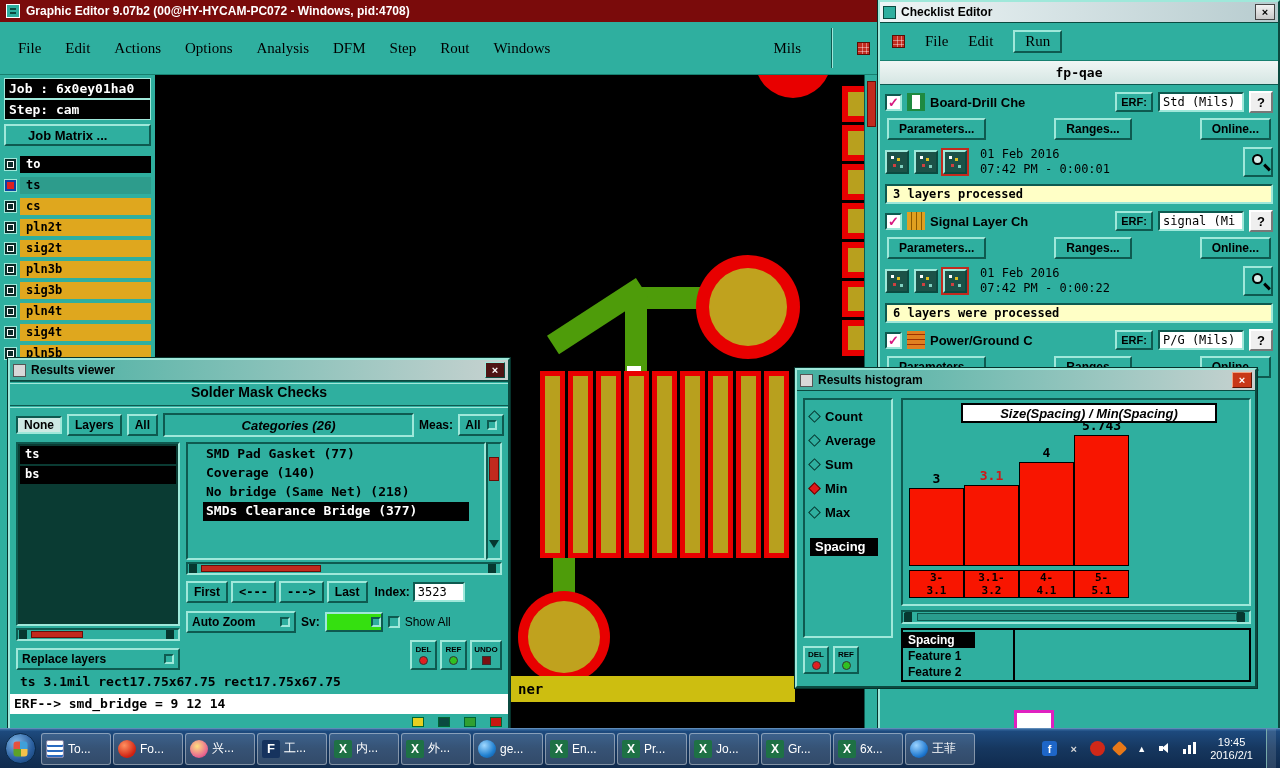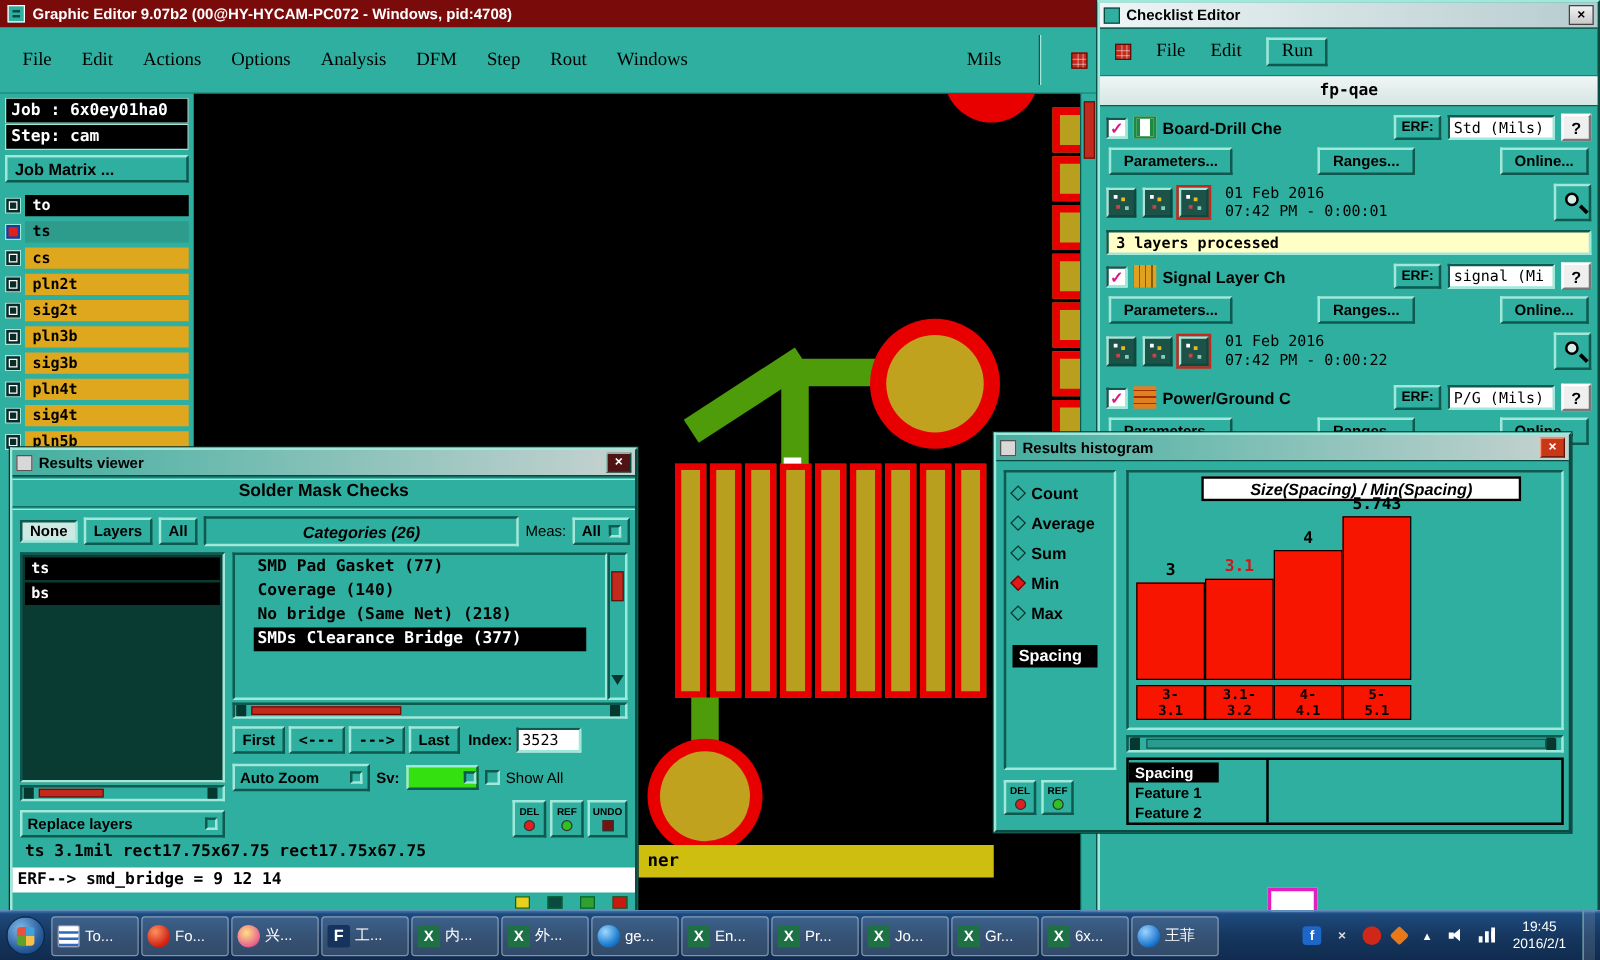--- a/index.html
+++ b/index.html
@@ -50,7 +50,7 @@
 
 #gsidebar{position:absolute;left:0;top:75px;width:155px;height:693px;background:#2FAF9F;padding:3px 4px}
 .jobbox{background:#000;border:1px solid #9FE8DA;color:#fff;font:bold 13px "DejaVu Sans Mono",monospace;padding:2px 4px;height:21px;white-space:nowrap;overflow:hidden}
-#jobmatrix{height:22px;margin-top:4px;justify-content:flex-start;padding-left:6px;font-size:13px}
+#jobmatrix{height:22px;margin-top:4px;justify-content:flex-start;padding-left:22px;font-size:13px}
 #layerlist{margin-top:8px}
 .lrow{display:flex;align-items:center;gap:3px;height:21px}
 .lchk{width:13px;height:13px;background:#0B2B28;border:1px solid #9FE8DA;display:flex;align-items:center;justify-content:center}

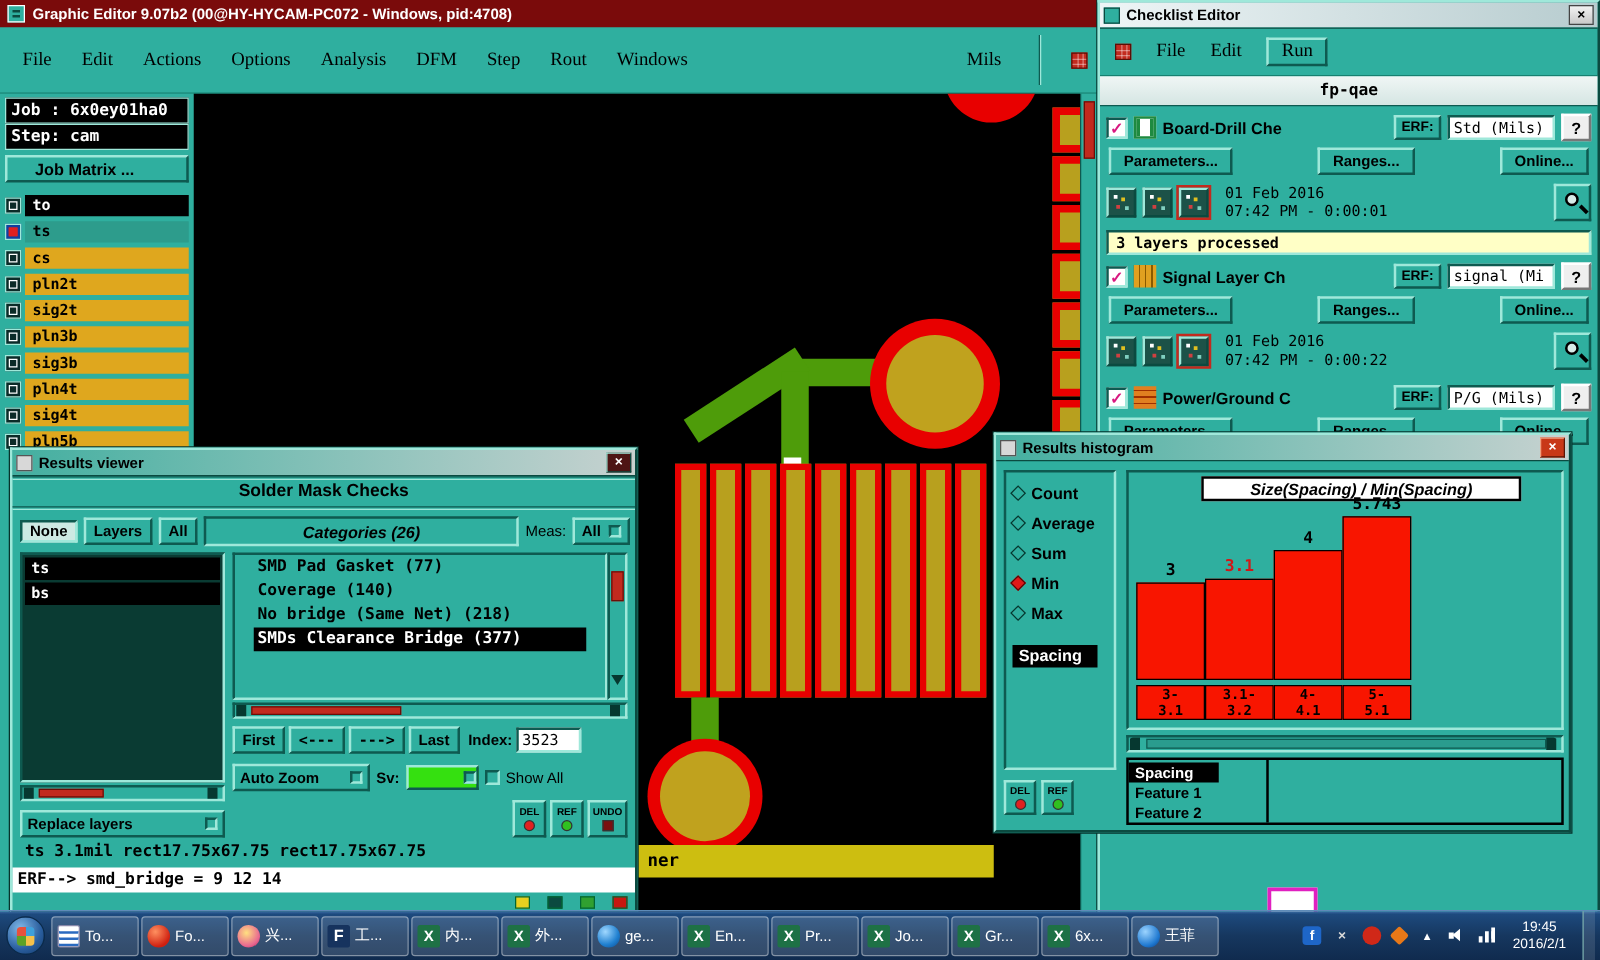--- a/index.html
+++ b/index.html
@@ -410,6 +410,7 @@
             <span class="mag"></span>
           </span>
       </div>
+      <div class="cl-rowD">6 layers were processed</div>
     </div>
 
     <div class="cl-entry">

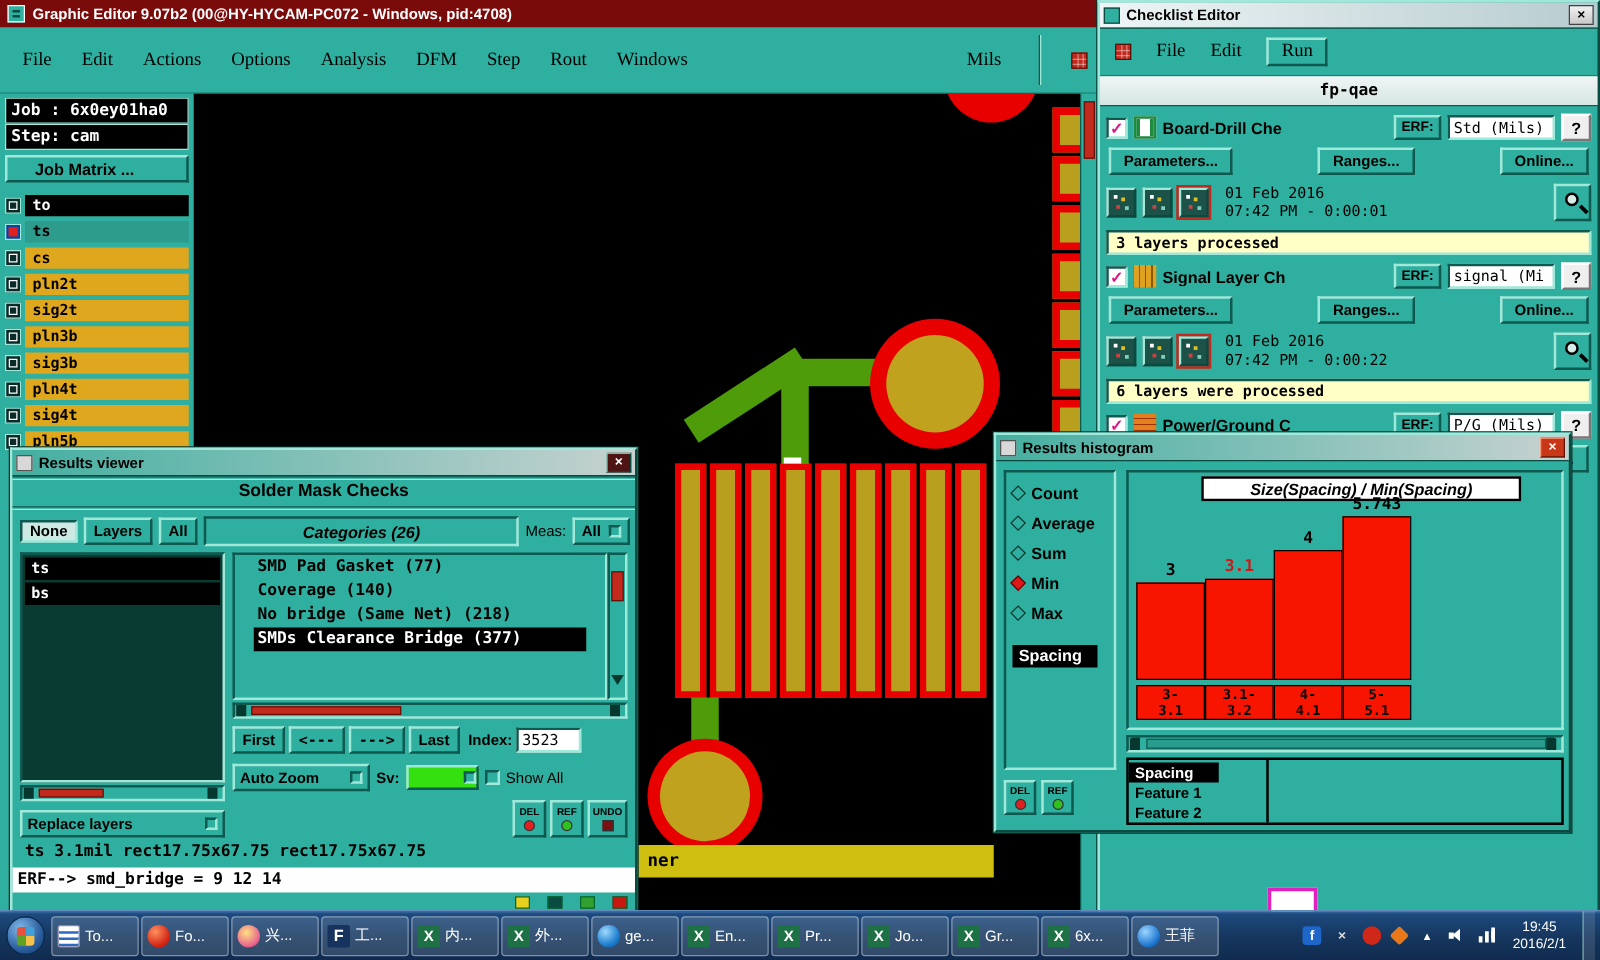--- a/index.html
+++ b/index.html
@@ -135,7 +135,7 @@
 .bi-yellow{background:#E8D020}.bi-dark{background:#0B4A40}.bi-green{background:#30A030}.bi-red{background:#C81810}
 
 
-#rhwin{left:795px;top:346px;width:462px;height:320px;z-index:30}
+#rhwin{left:795px;top:368px;width:462px;height:320px;z-index:30}
 #rh-stats{position:absolute;left:6px;top:28px;width:90px;height:240px;background:#2FAF9F;padding:4px 0 0 5px}
 .statrow{display:flex;align-items:center;gap:6px;height:24px}
 .diam{width:9px;height:9px;background:#2FAF9F;border:1px solid #063830;transform:rotate(45deg)}

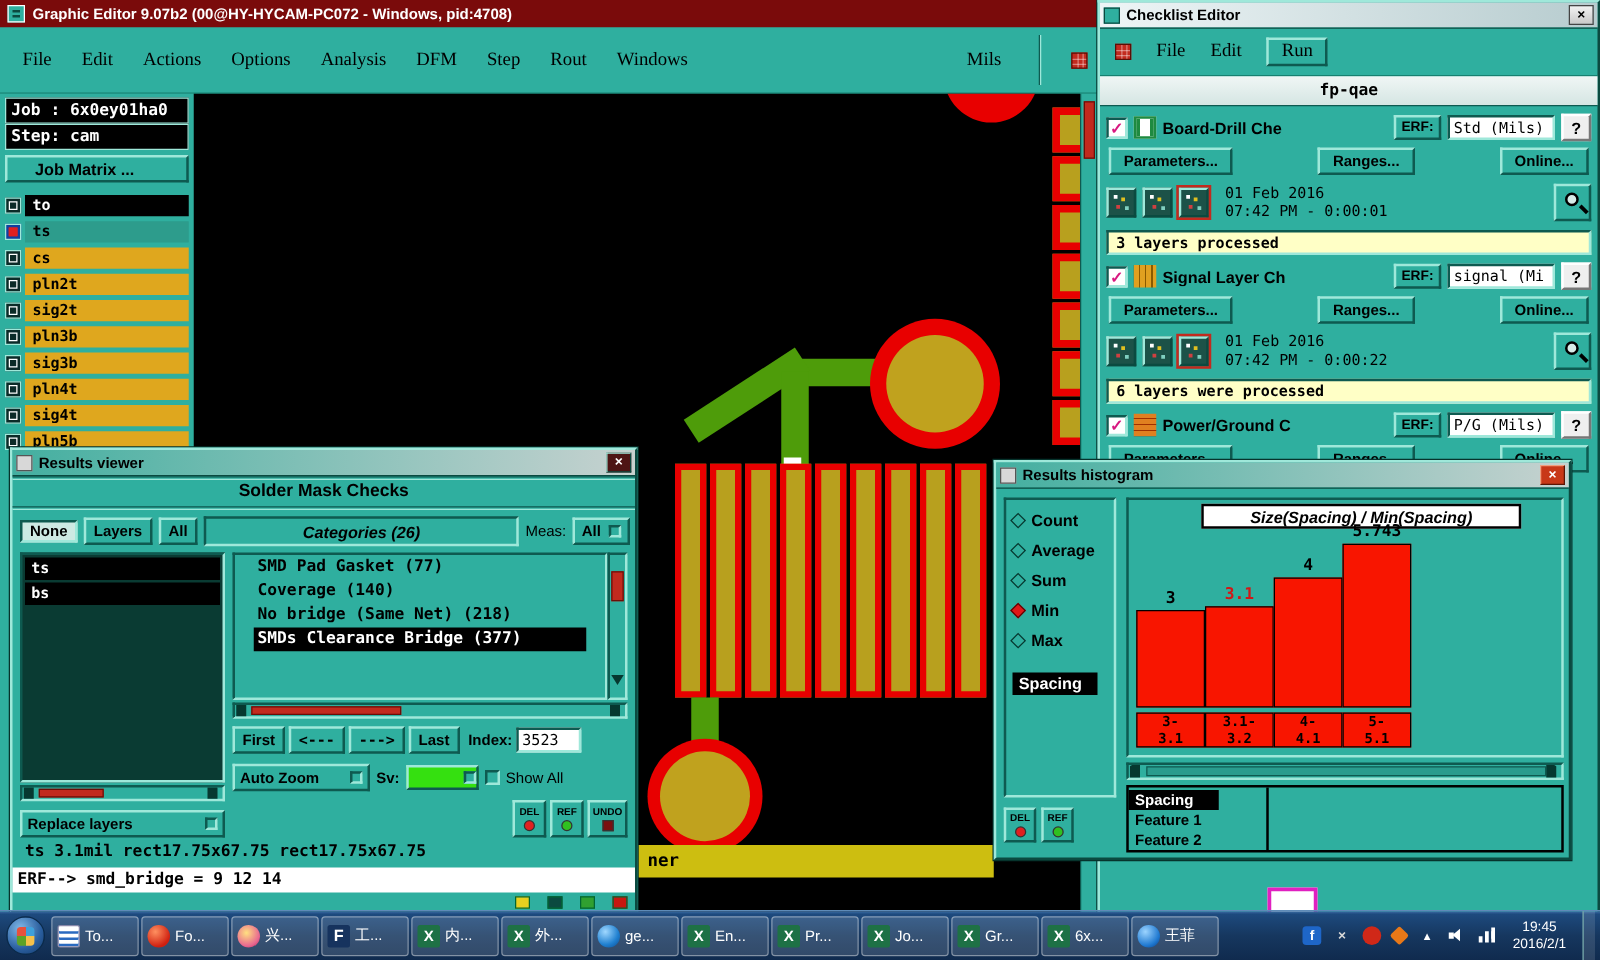--- a/index.html
+++ b/index.html
@@ -450,7 +450,7 @@
       <span class="tbtn filterbtn">Layers</span>
       <span class="tbtn filterbtn">All</span>
       <span id="catpanel" class="sunk">Categories (26)</span>
-      <span style="font-weight:normal;font-size:12px">Meas:</span>
+      <span style="font-weight:bold;font-size:12px">Meas:</span>
       <span class="tbtn" style="width:46px;height:22px">
           <span>All</span>
           <span class="ddsq"></span>

